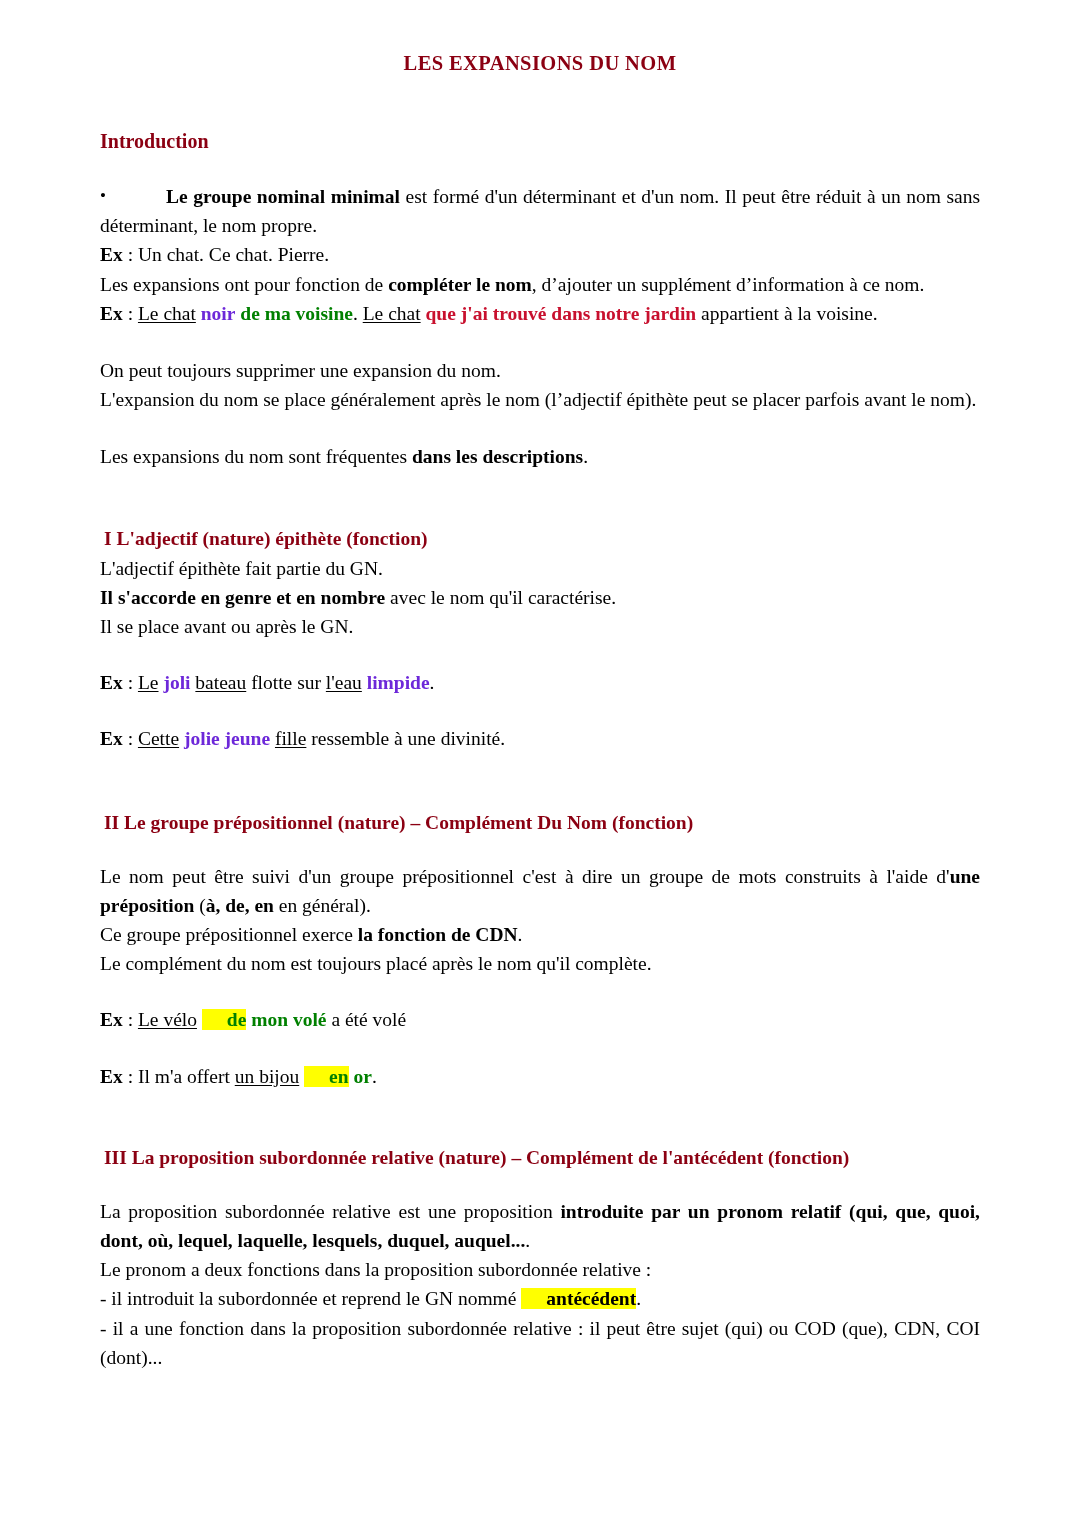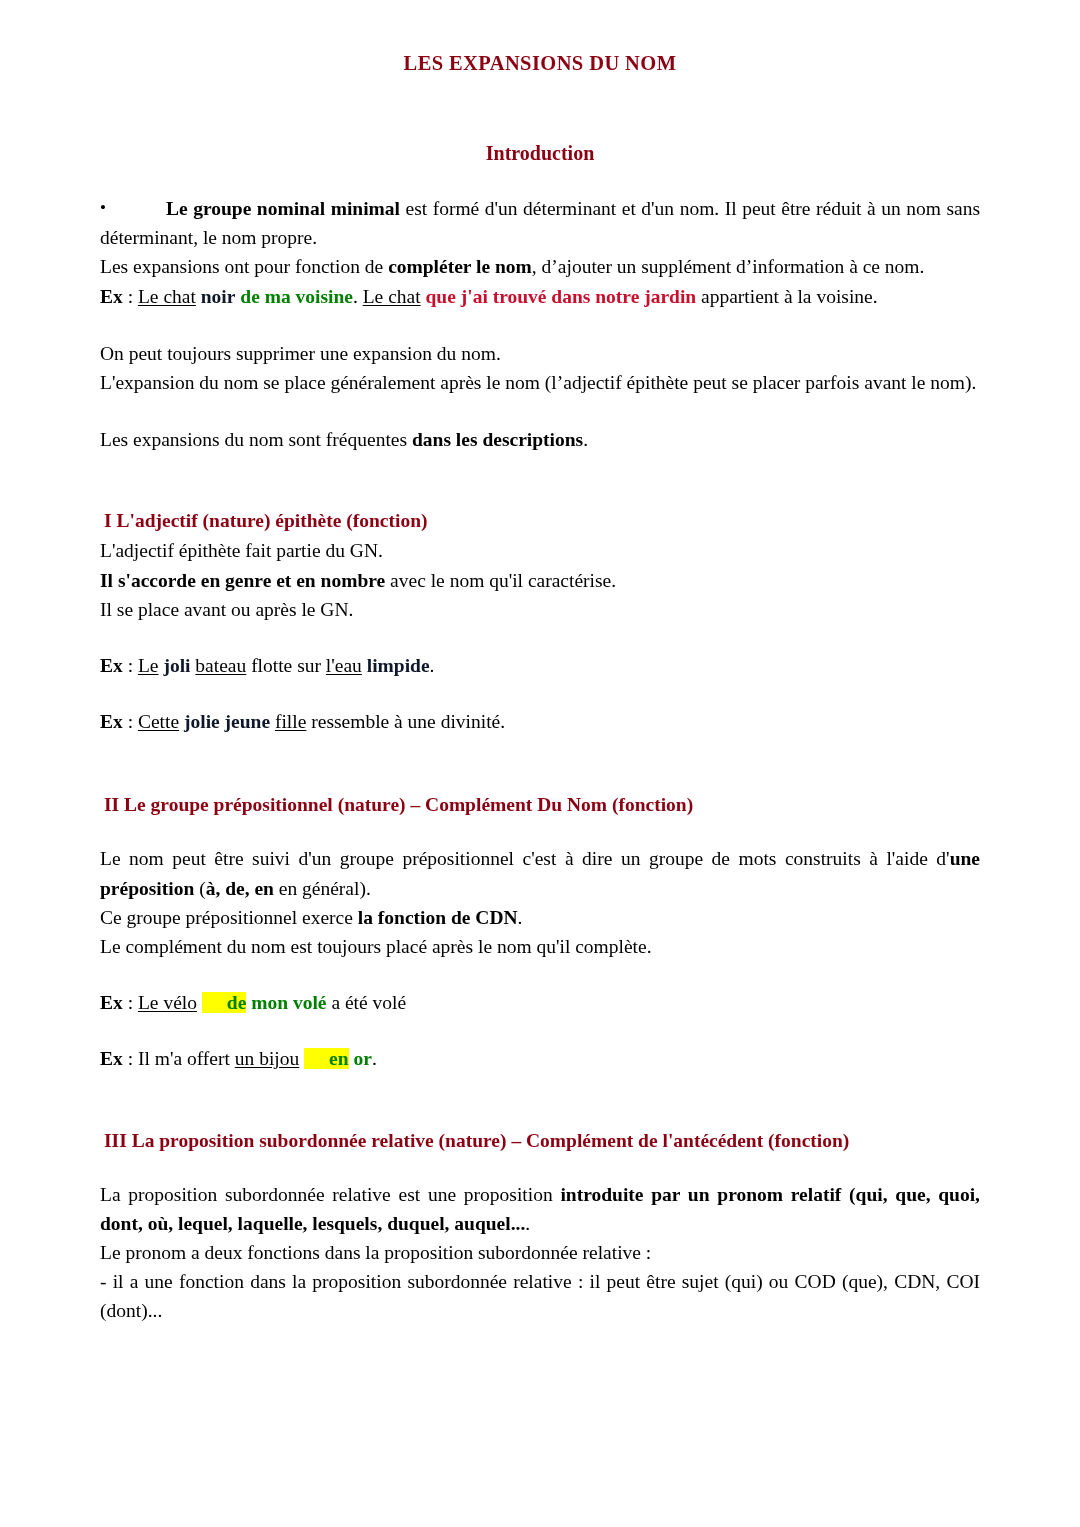--- a/index.html
+++ b/index.html
@@ -47,9 +47,8 @@
     font-weight: bold;
     font-size: 20px;
     color: #8B0012;
-    margin: 12px;
+    margin: 0;
     padding-top: 55px;
-    text-align: center;
   }
   .h-section {
     font-weight: bold;

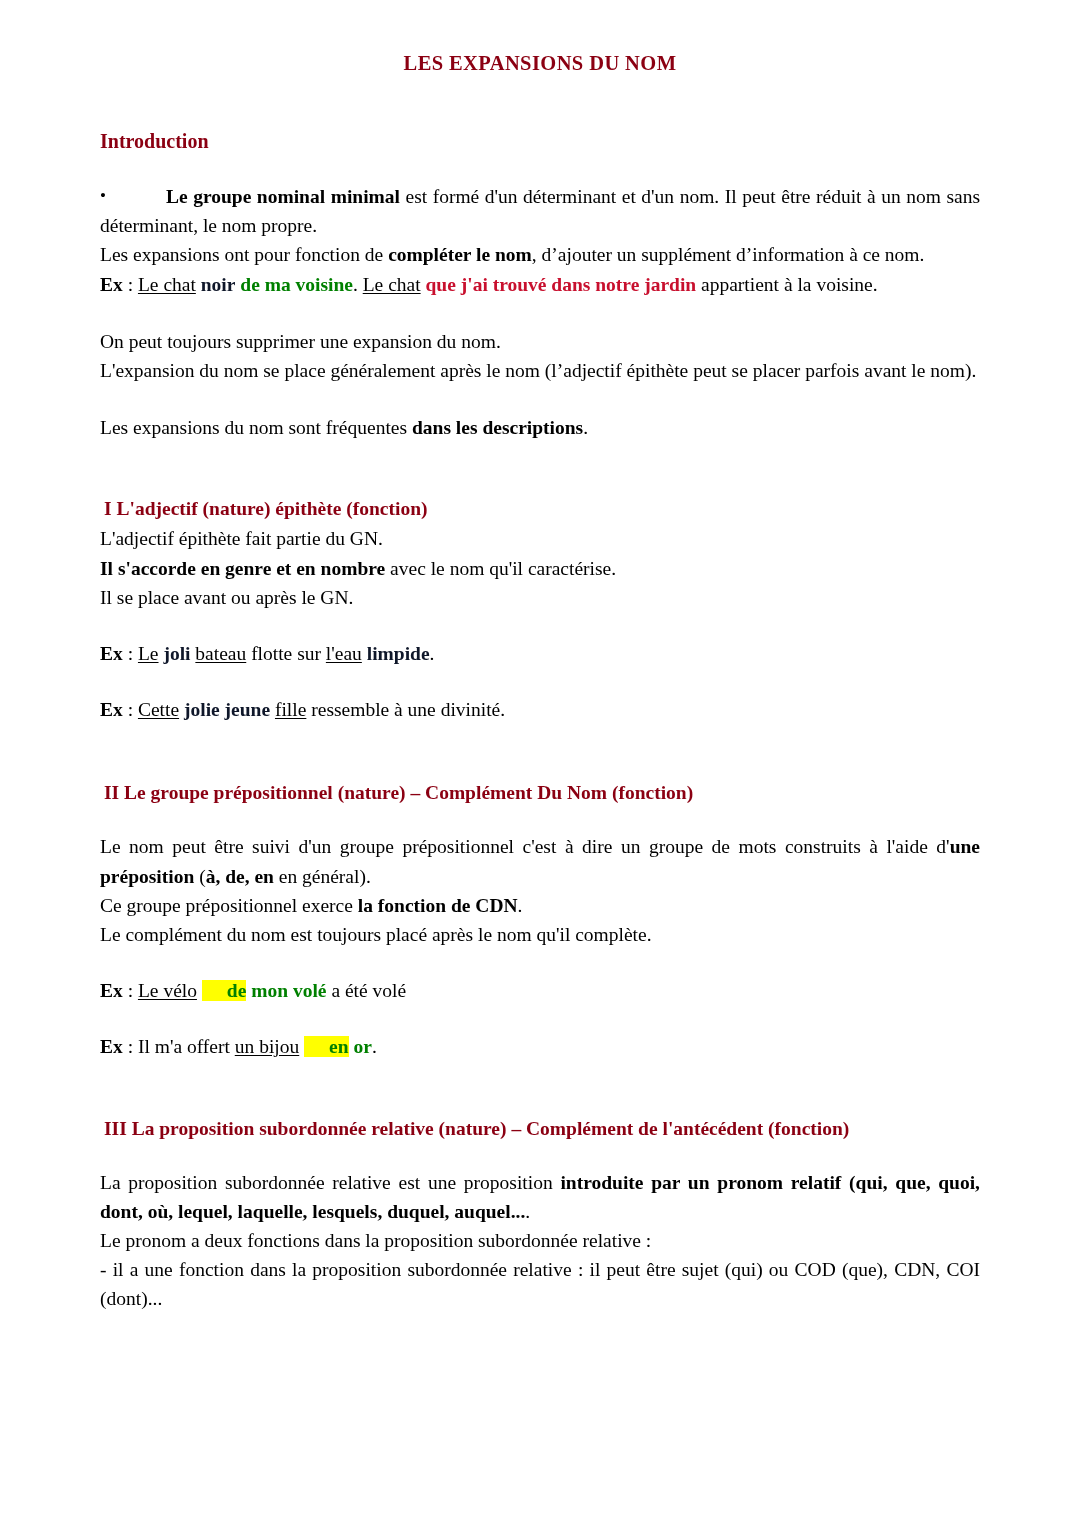--- a/index.html
+++ b/index.html
@@ -106,6 +106,7 @@
 
     <p class="blk bullet-para"><span class="bullet-lead"><span class="bullet-dot">•</span></span><b>Le groupe nominal minimal</b><span> est formé d'un déterminant et d'un nom. Il peut être réduit à un nom sans déterminant, le nom propre.</span></p>
 
+    <p class="nojust"><span class="ex-label">Ex</span><span> : </span><span>Un chat. Ce chat. Pierre.</span></p>
 
 
     <p><span>Les expansions ont pour fonction de </span><b>compléter le nom</b><span>, d’ajouter un supplément d’information à ce nom.</span></p>

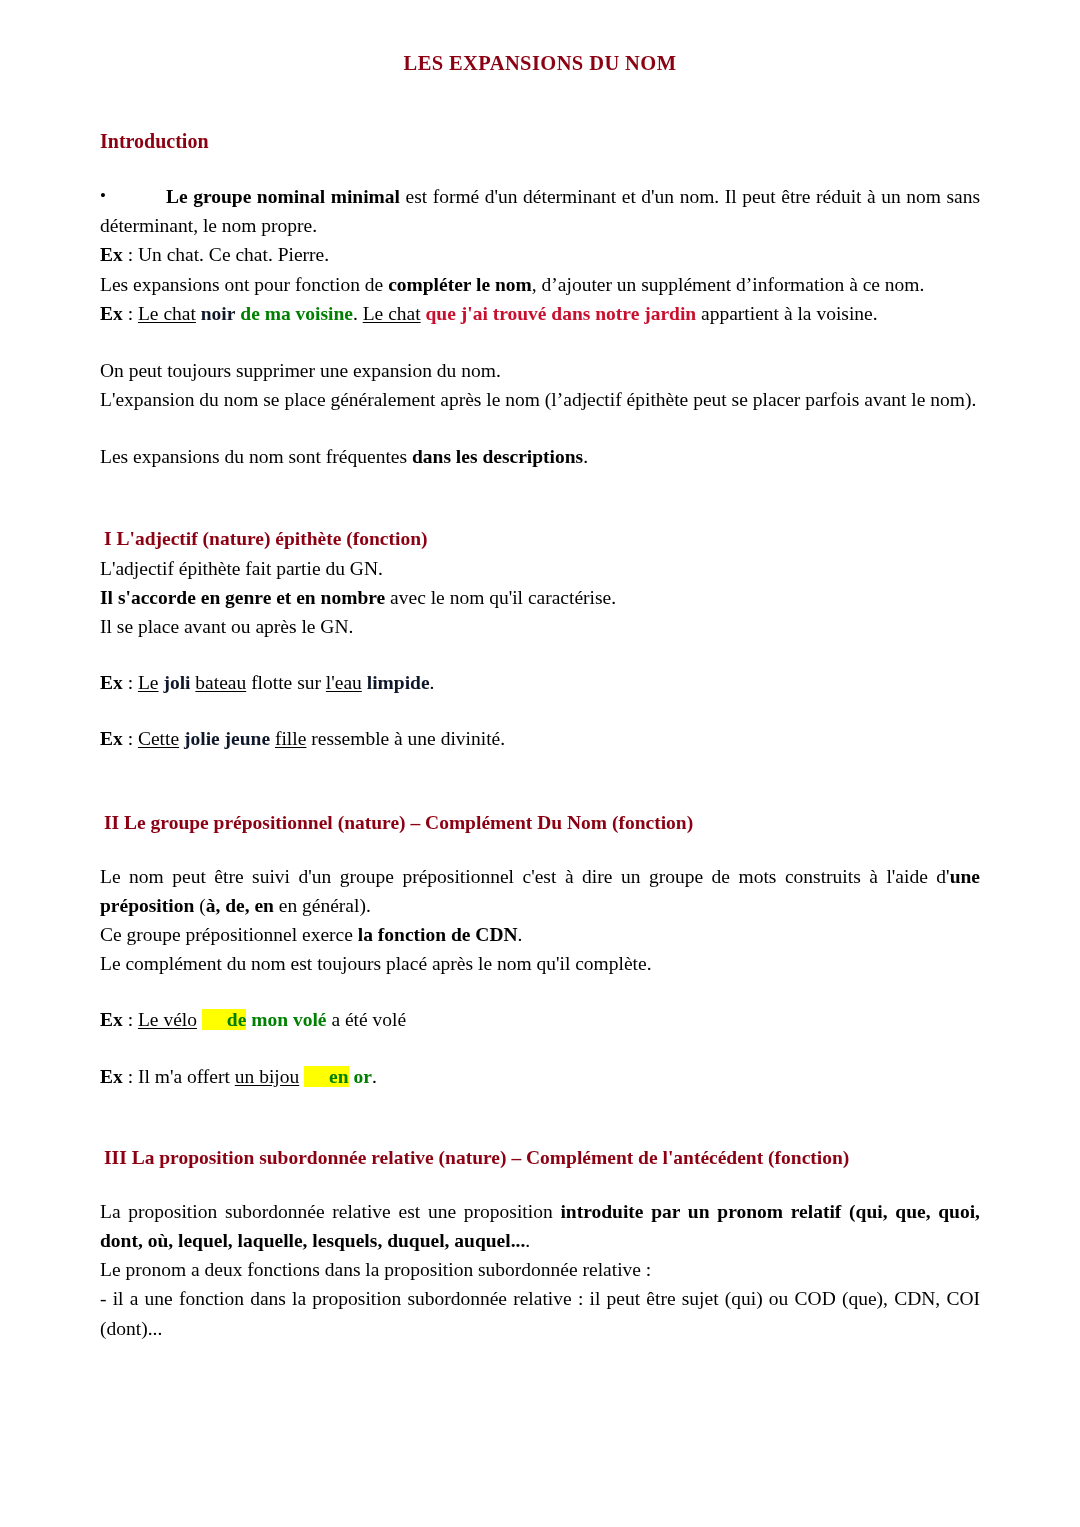--- a/index.html
+++ b/index.html
@@ -87,7 +87,7 @@
   b, .b { font-weight: bold; }
   u, .u { text-decoration: underline; text-underline-offset: 2px; }
 
-  .c-blue  { color: #0f172a; font-weight: bold; margin-top: 12px; }
+  .c-blue  { color: #6d28d9; font-weight: bold; margin-top: 12px; }
   .c-green { color: #008000; font-weight: bold; }
   .c-crim  { color: #C8102E; font-weight: bold; }
   .hl      { background-color: #FFFF00; padding-left: 25px; }

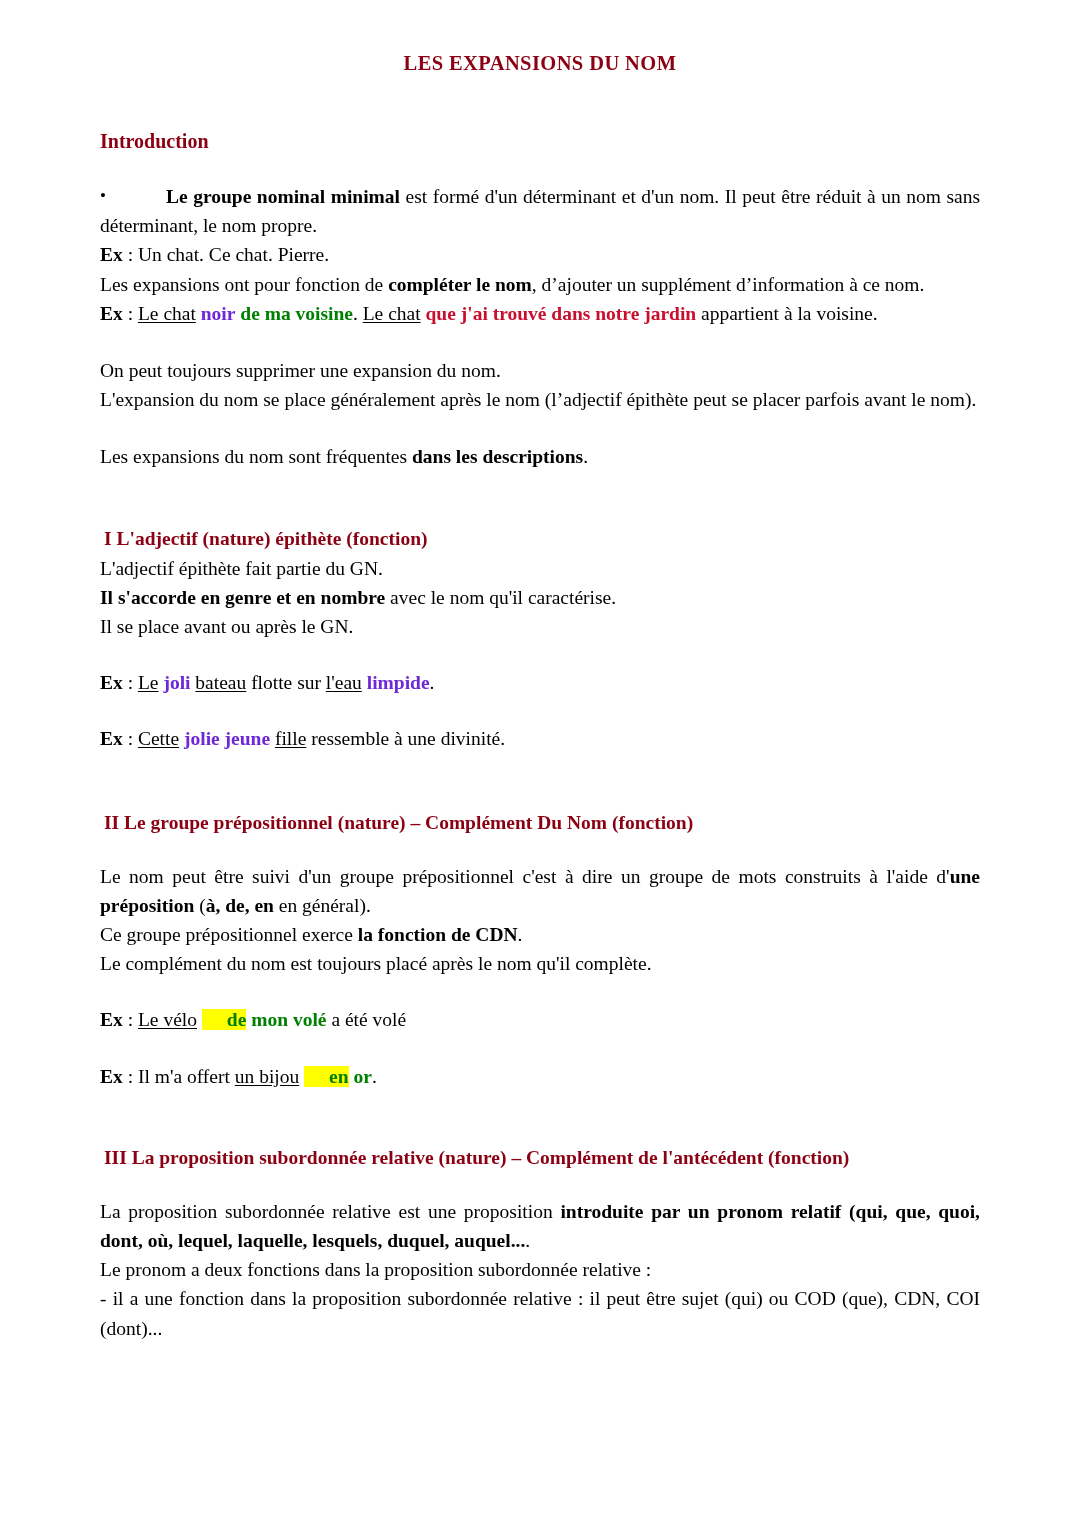--- a/index.html
+++ b/index.html
@@ -142,6 +142,7 @@
 
     <p class="blk"><span>La proposition subordonnée relative est une proposition </span><b>introduite par un pronom relatif (qui, que, quoi, dont, où, lequel, laquelle, lesquels, duquel, auquel...</b><span>.</span></p>
     <p class="nojust">Le pronom a deux fonctions dans la proposition subordonnée relative :</p>
+    <p class="nojust"><span>- il introduit la subordonnée et reprend le GN nommé </span><b class="hl">antécédent</b><span>.</span></p>
     <p>- il a une fonction dans la proposition subordonnée relative : il peut être sujet (qui) ou COD (que), CDN, COI (dont)...</p>
 
   </div>

